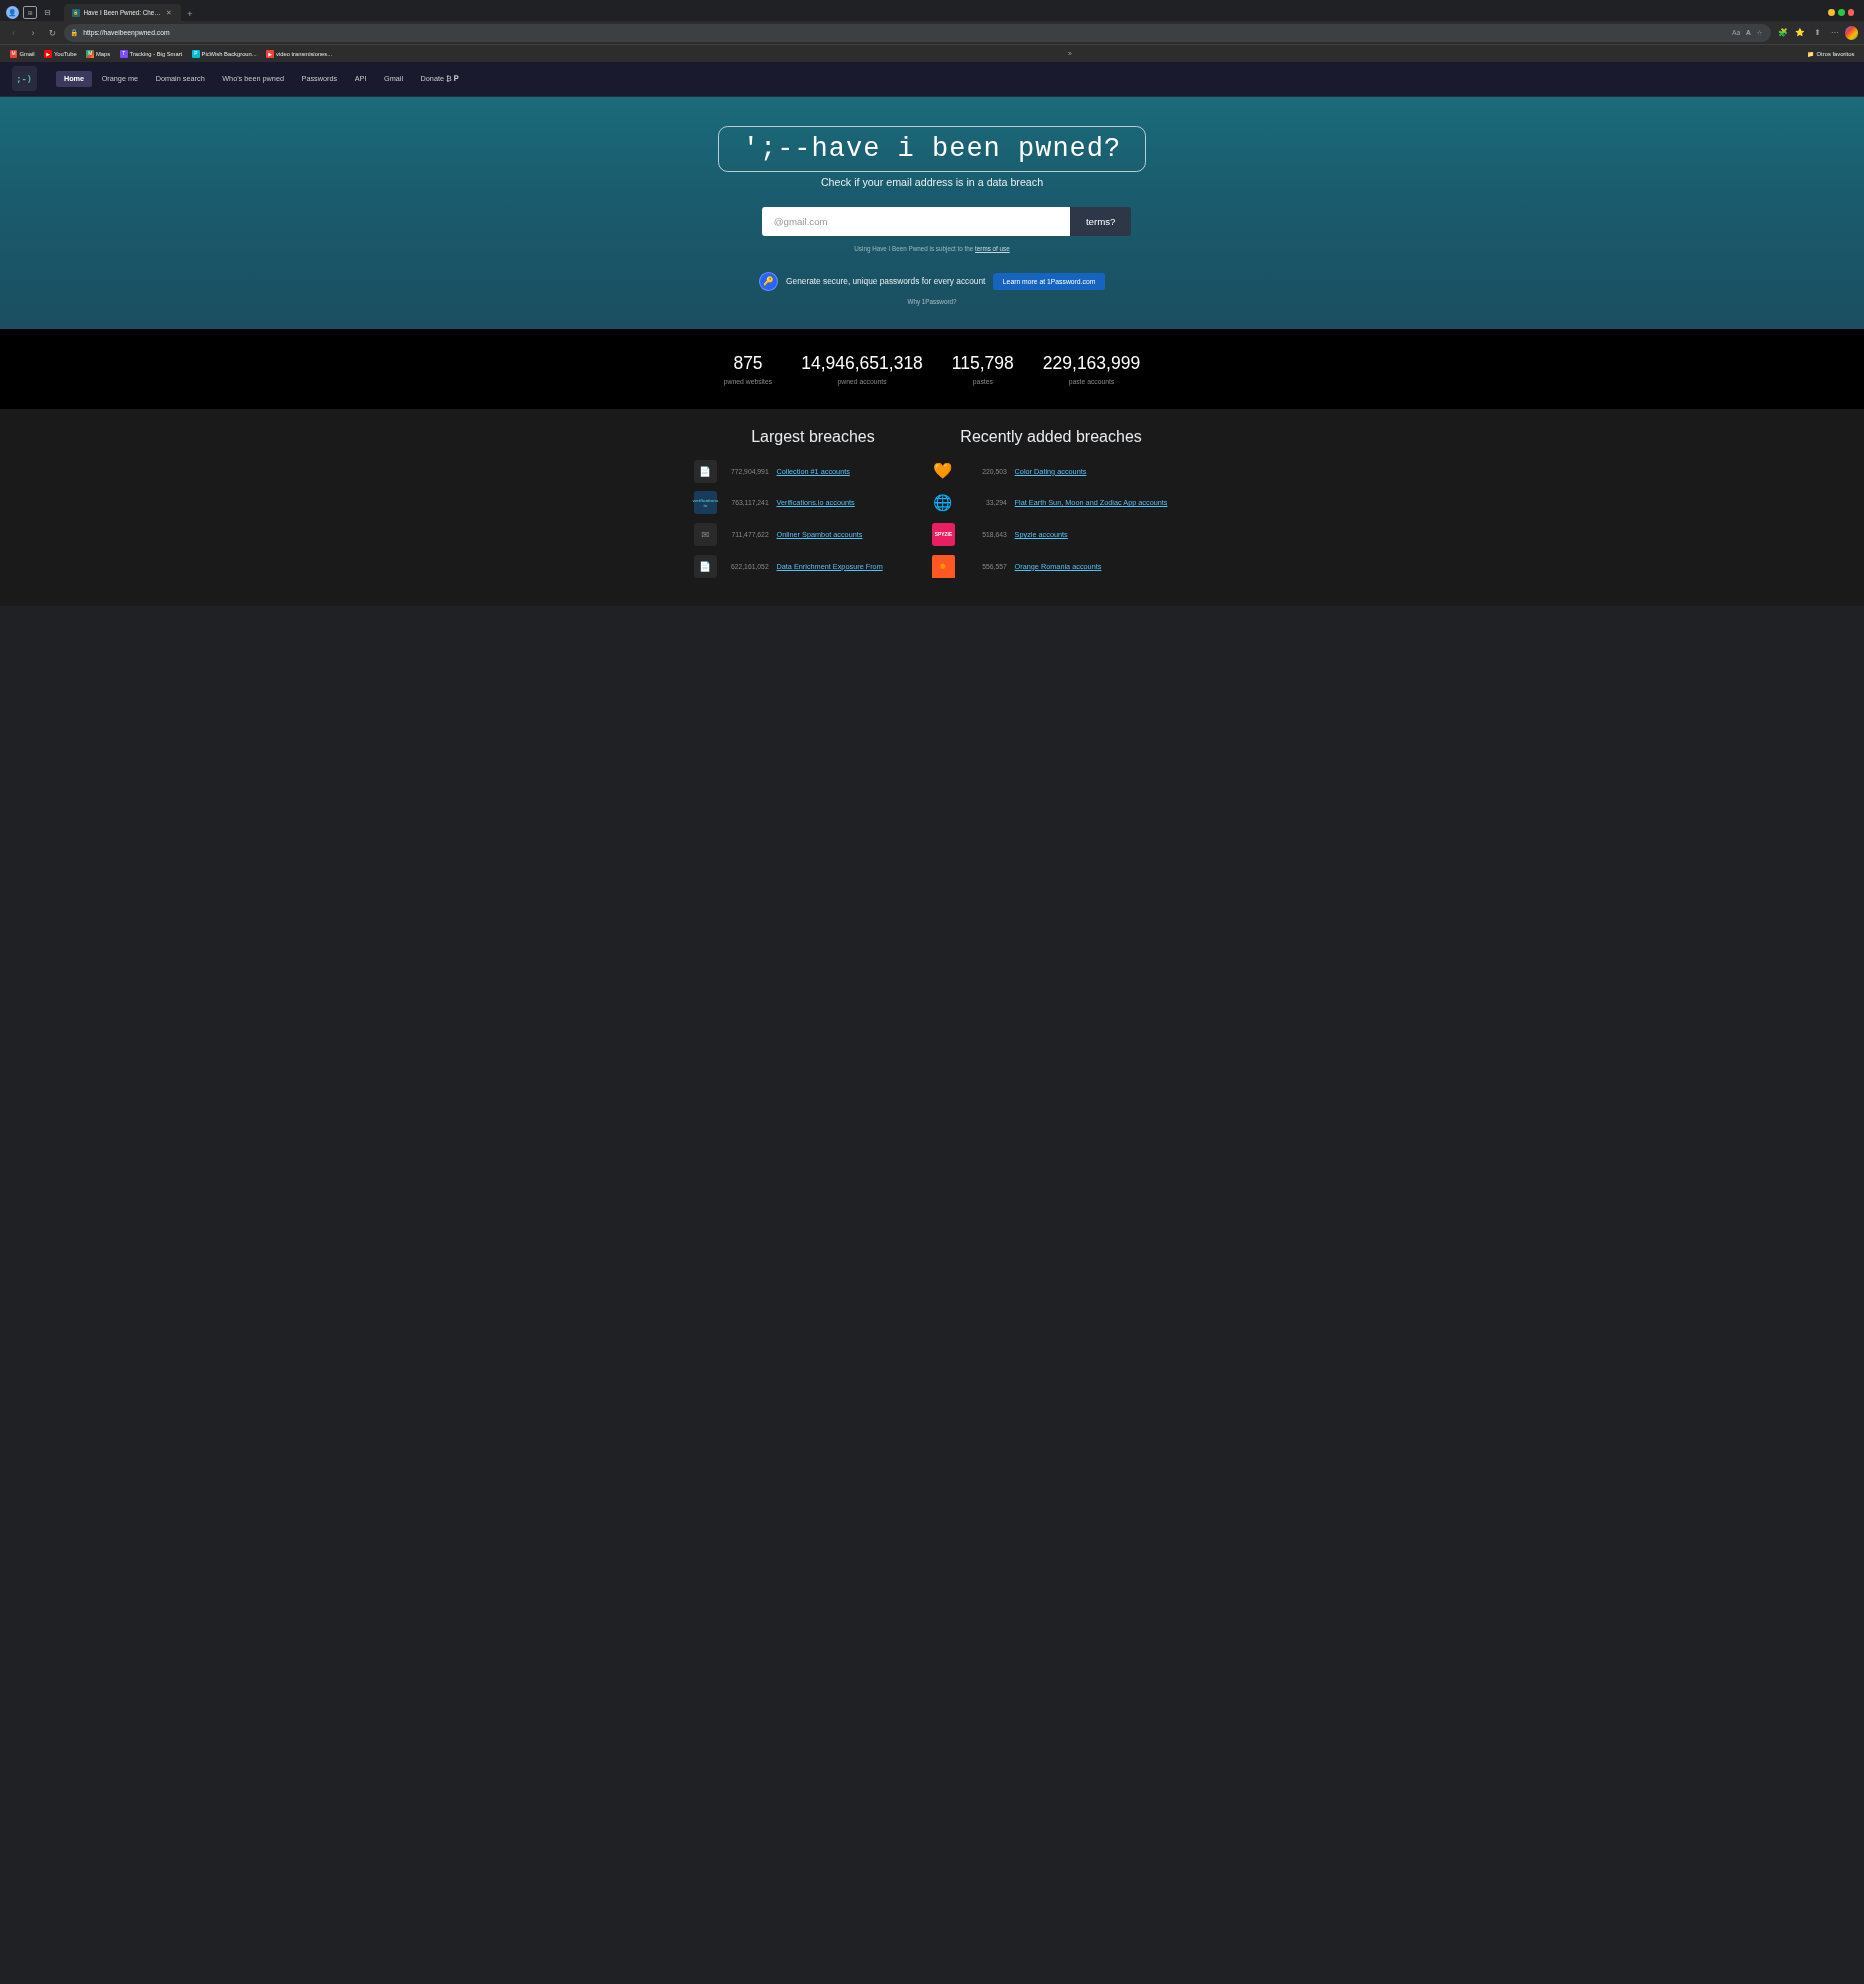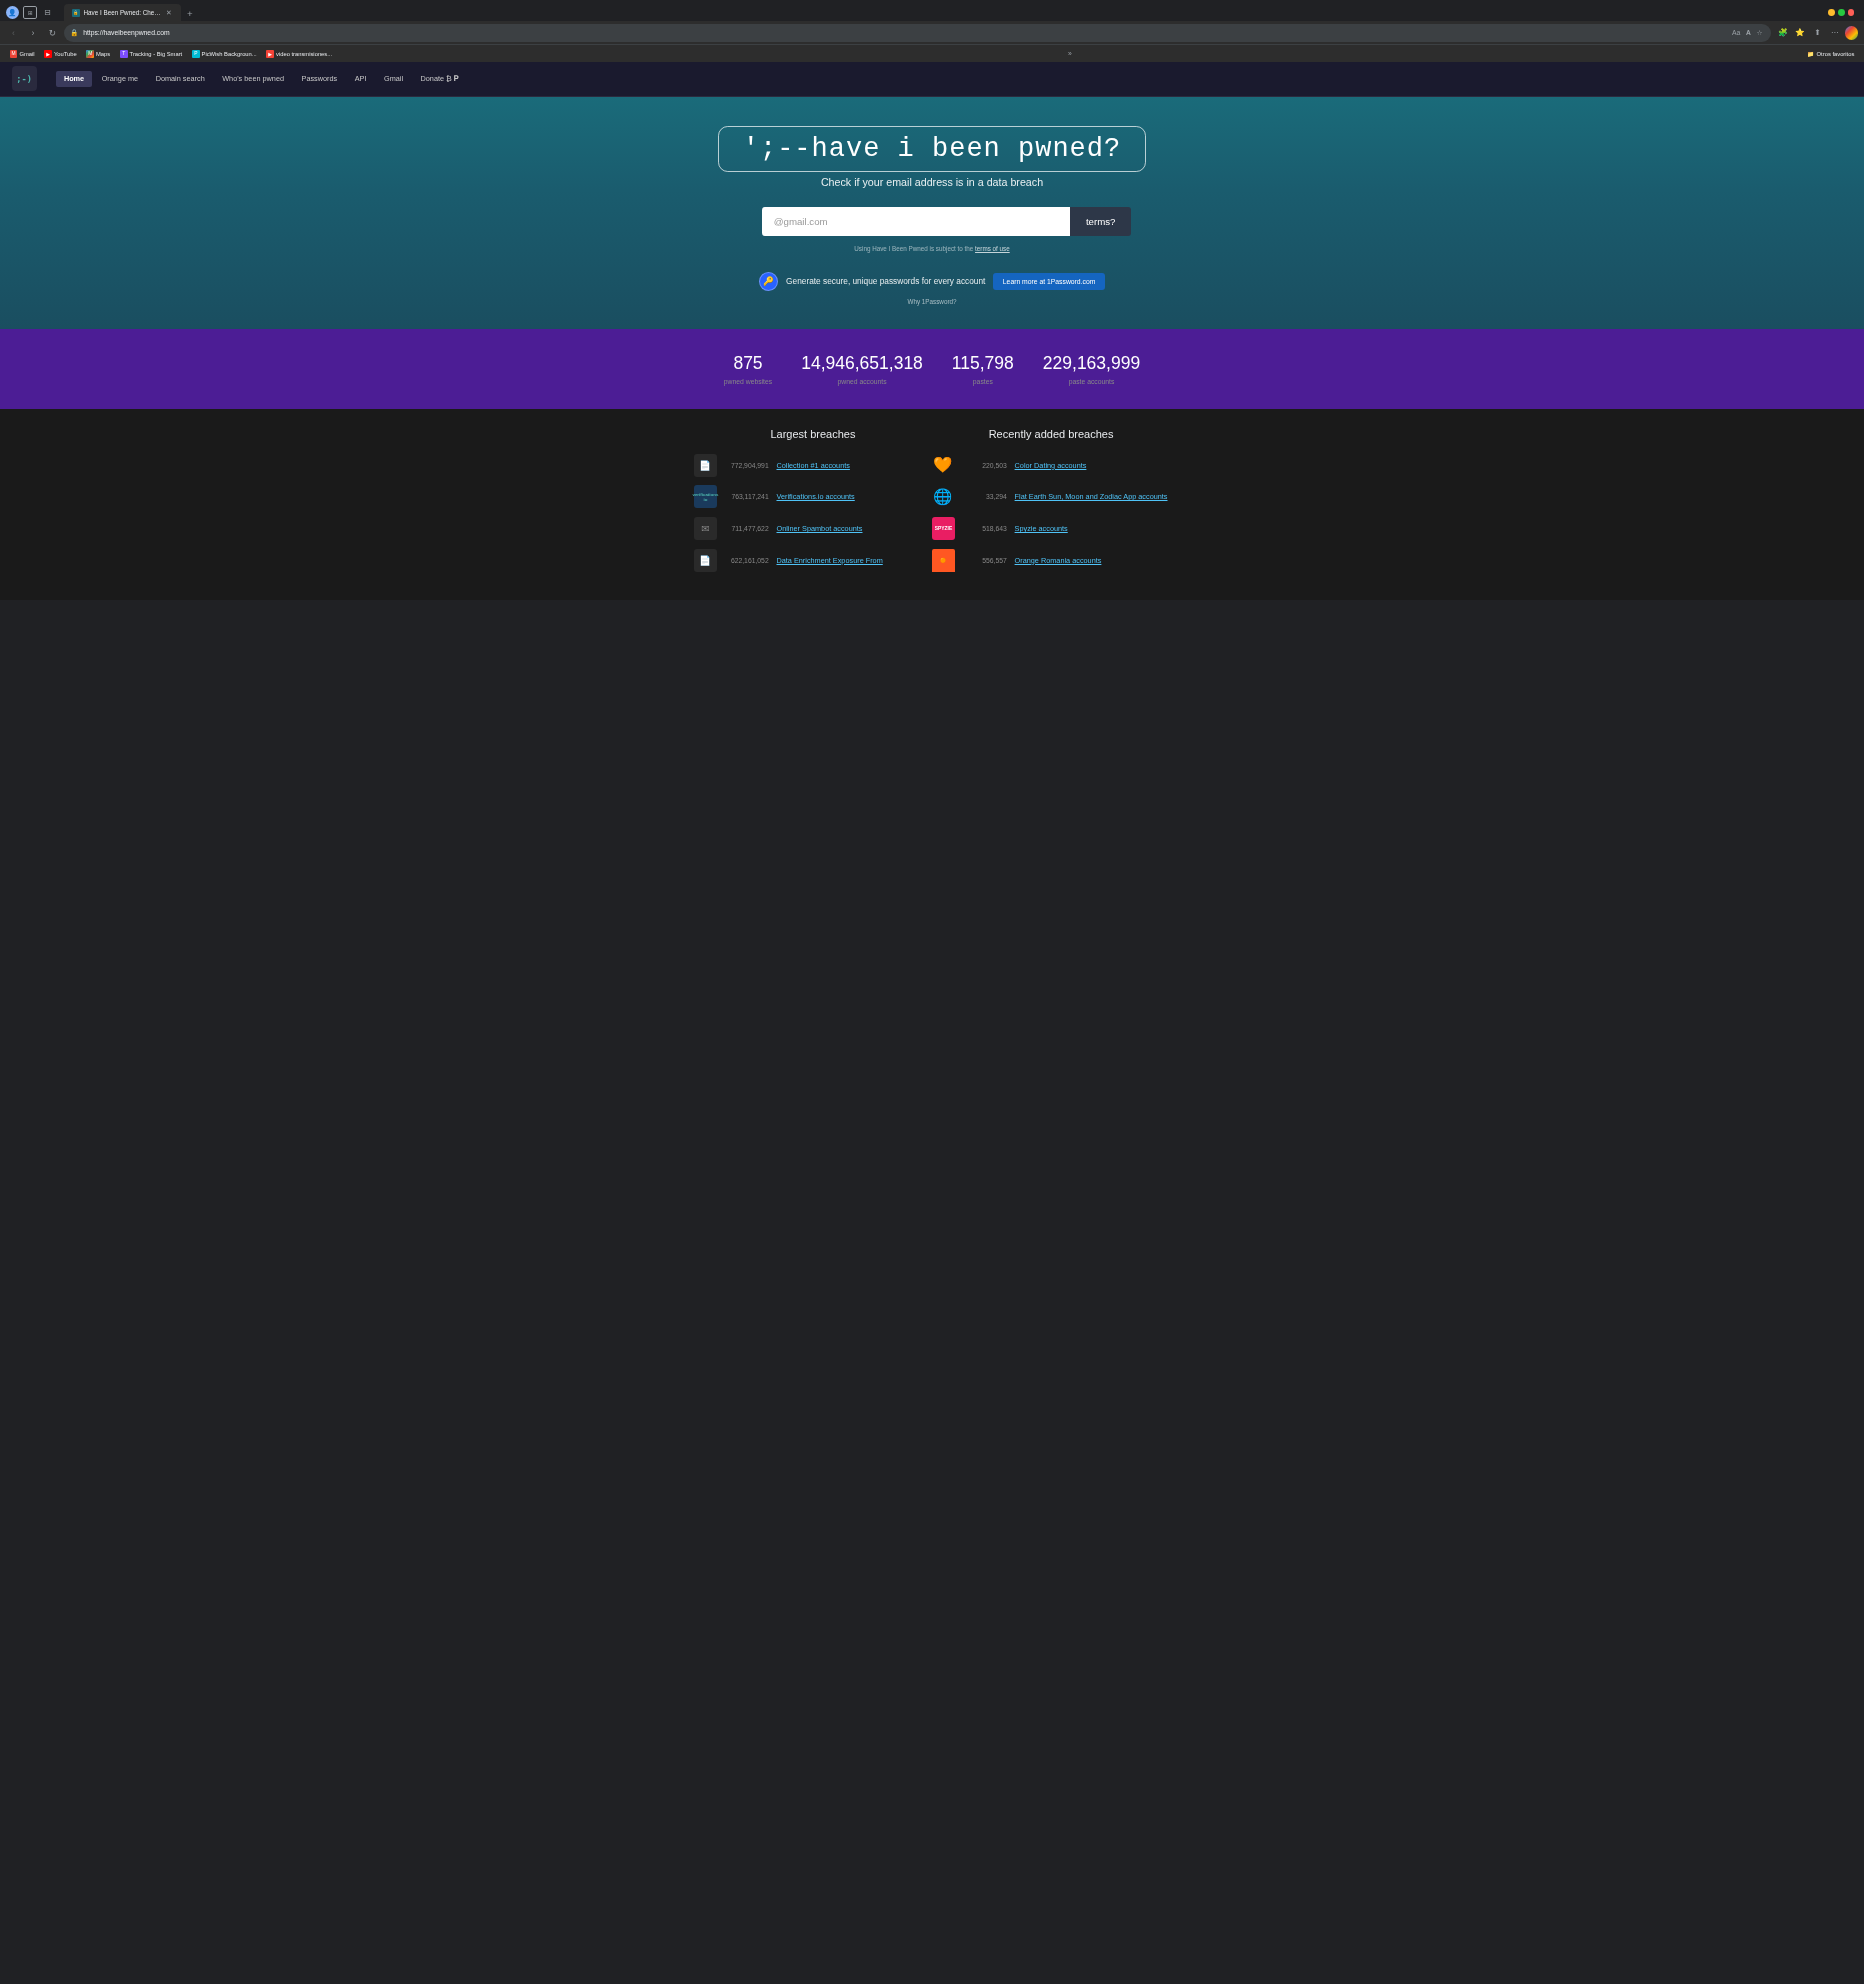--- a/index.html
+++ b/index.html
@@ -78,7 +78,7 @@
     .why-link { color: rgba(255,255,255,0.6); font-size: 6.3px; text-align: center; margin-top: 6.8px; cursor: pointer; }
 
     
-    .stats-section { background: #4c1d95; padding: 24px 9.7px; display: flex; justify-content: center; gap: 29px; flex-wrap: wrap; }
+    .stats-section { background: #000000; padding: 24px 9.7px; display: flex; justify-content: center; gap: 29px; flex-wrap: wrap; }
     .stat-item { text-align: center; }
     .stat-number { color: white; font-size: 17.5px; font-weight: 300; margin-bottom: 3.9px; }
     .stat-label { color: #888; font-size: 6.8px; }

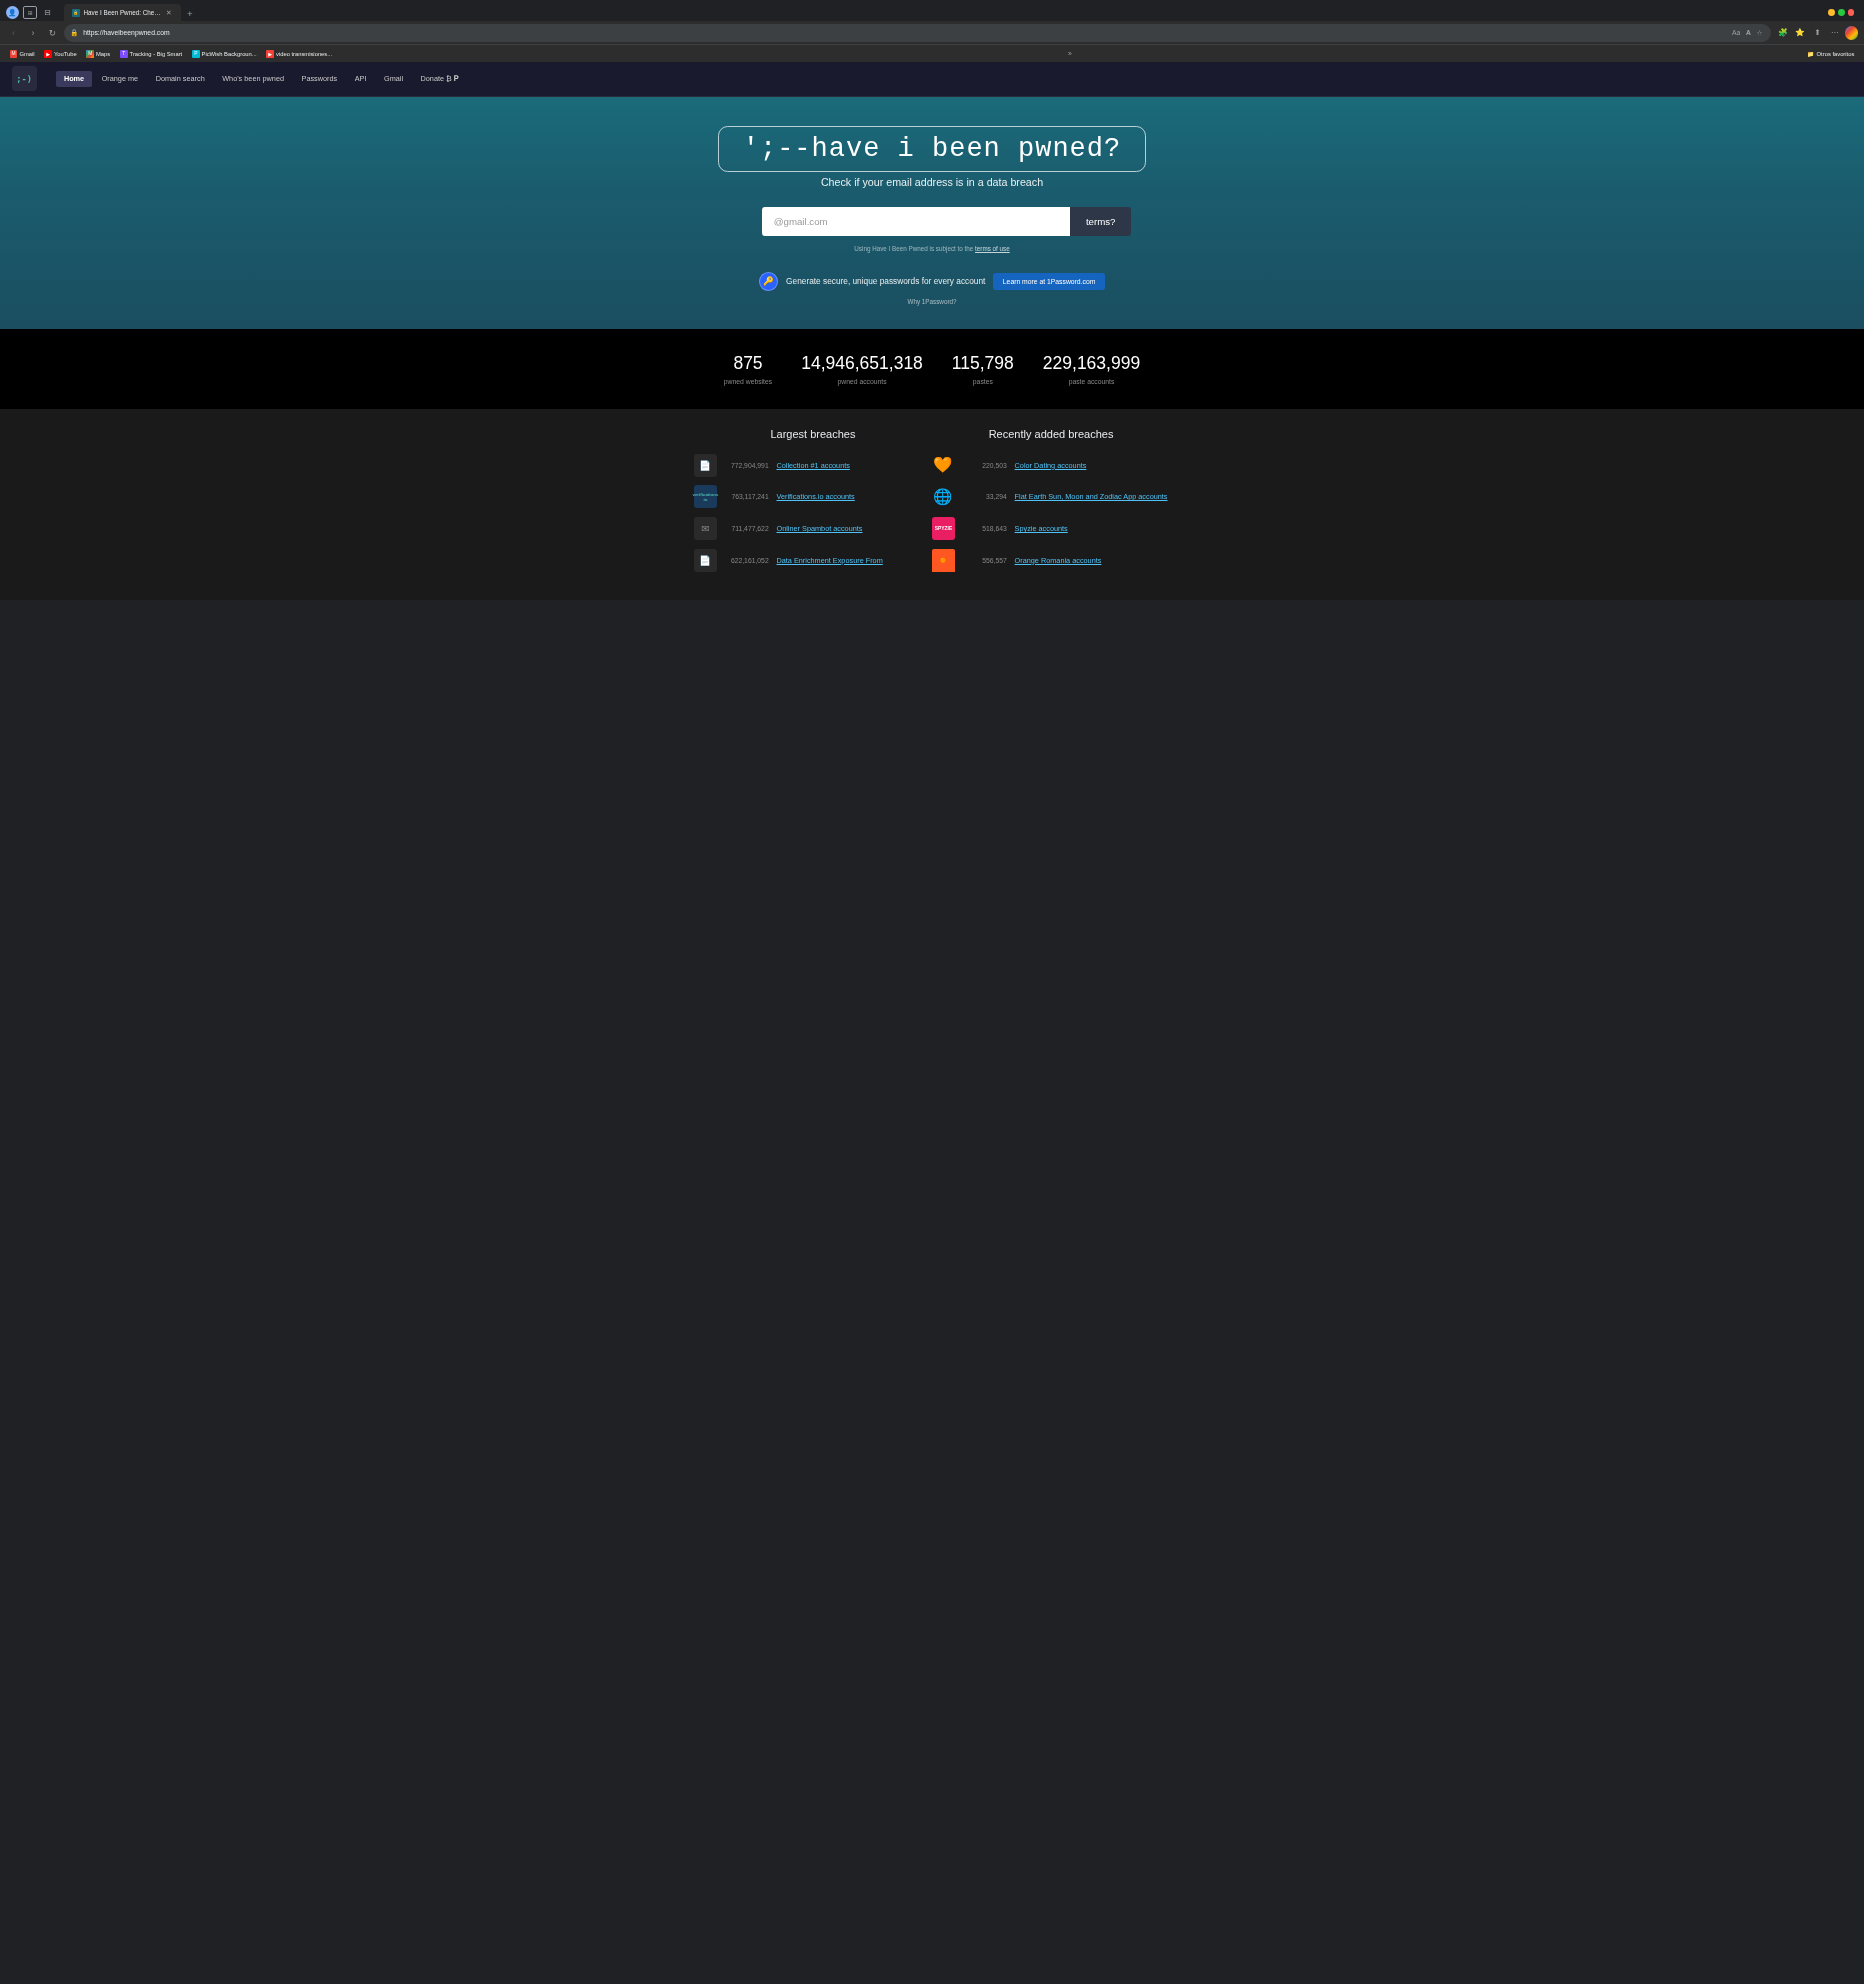--- a/index.html
+++ b/index.html
@@ -87,7 +87,7 @@
     .content-wrapper { background: #1a1a1a; }
     .two-col { display: grid; grid-template-columns: 1fr 1fr; gap: 0; padding: 19.4px 19.4px; max-width: 515px; margin: 0 auto; }
 
-    .col-title { color: #e8eaed; font-size: 11px; font-weight: 300; margin-bottom: 13.6px; text-align: center; }
+    .col-title { color: #e8eaed; font-size: 16px; font-weight: 300; margin-bottom: 13.6px; text-align: center; }
     .breach-row { display: flex; align-items: center; gap: 7.8px; margin-bottom: 8.7px; }
     .breach-row-icon { width: 23px; height: 23px; border-radius: 2.9px; flex-shrink: 0; display: flex; align-items: center; justify-content: center; font-size: 9.7px; }
     .breach-row-count { color: #888; font-size: 6.8px; min-width: 44px; text-align: right; }

